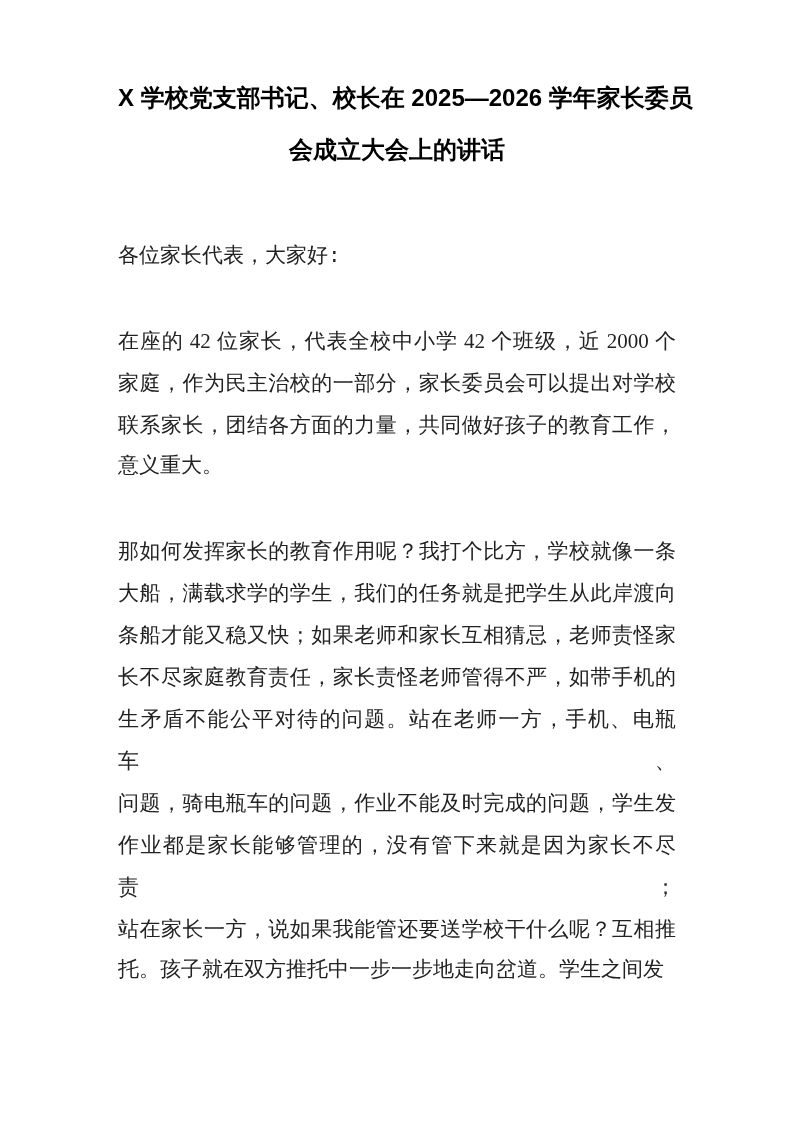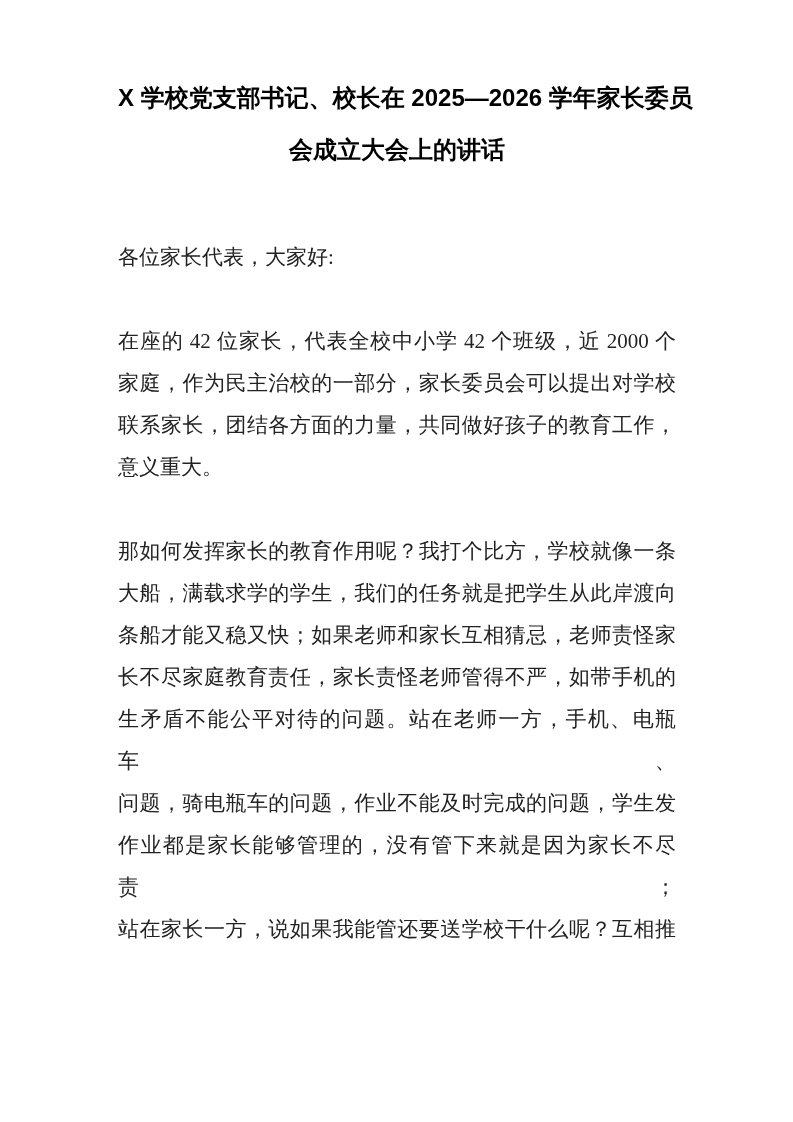--- a/index.html
+++ b/index.html
@@ -47,6 +47,7 @@
   }
   .line.last {
     text-align-last: left;
+    font-family: Liberation Mono, monospace;
   }
 </style>
 </head>

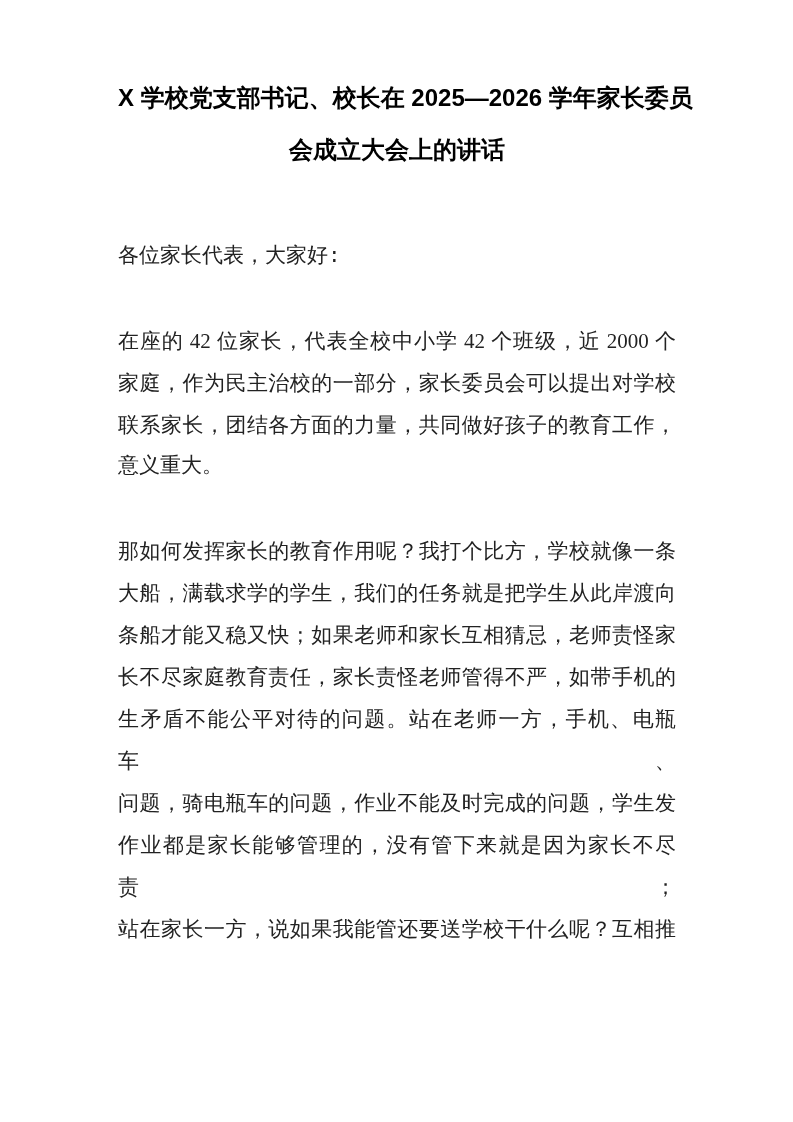--- a/index.html
+++ b/index.html
@@ -77,6 +77,7 @@
         <div class="line">问题，骑电瓶车的问题，作业不能及时完成的问题，学生发</div>
         <div class="line">作业都是家长能够管理的，没有管下来就是因为家长不尽责；</div>
         <div class="line">站在家长一方，说如果我能管还要送学校干什么呢？互相推</div>
+        <div class="line last">托。孩子就在双方推托中一步一步地走向岔道。学生之间发</div>
       </div>
     </div>
 </div>

